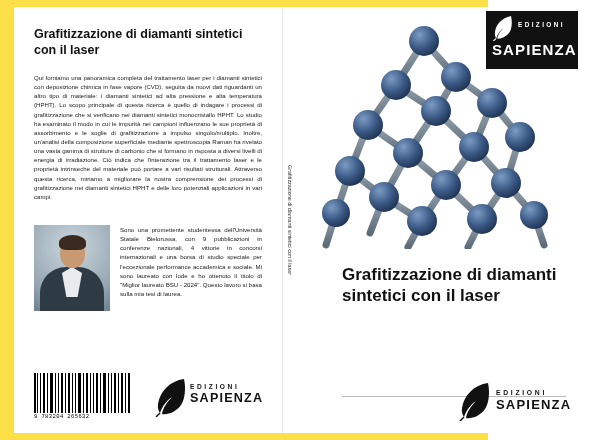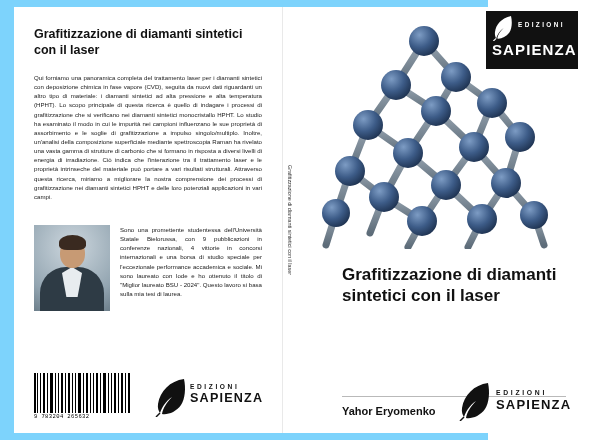--- a/index.html
+++ b/index.html
@@ -17,7 +17,7 @@
     position: relative;
     width: 488px;
     height: 440px;
-    background: #7dd3fc;
+    background: #fde047;
   }
   
   .back-cover {

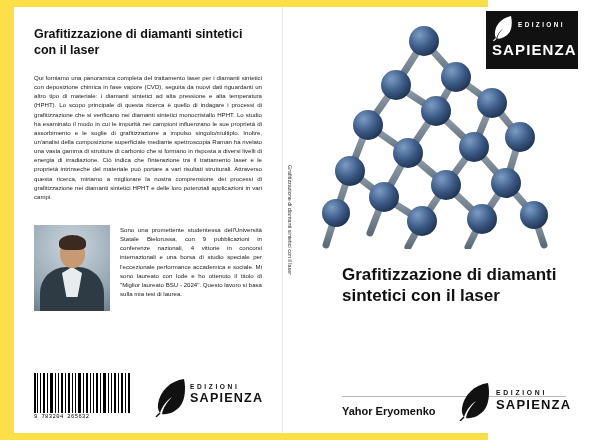--- a/index.html
+++ b/index.html
@@ -471,7 +471,6 @@
 
     <div class="front-title">Grafitizzazione di diamanti sintetici con il laser</div>
     <div class="front-rule"></div>
-    <div class="front-author">Yahor Eryomenko</div>
 
     <div class="front-logo">
       <svg class="feather" viewBox="0 0 34 40">

